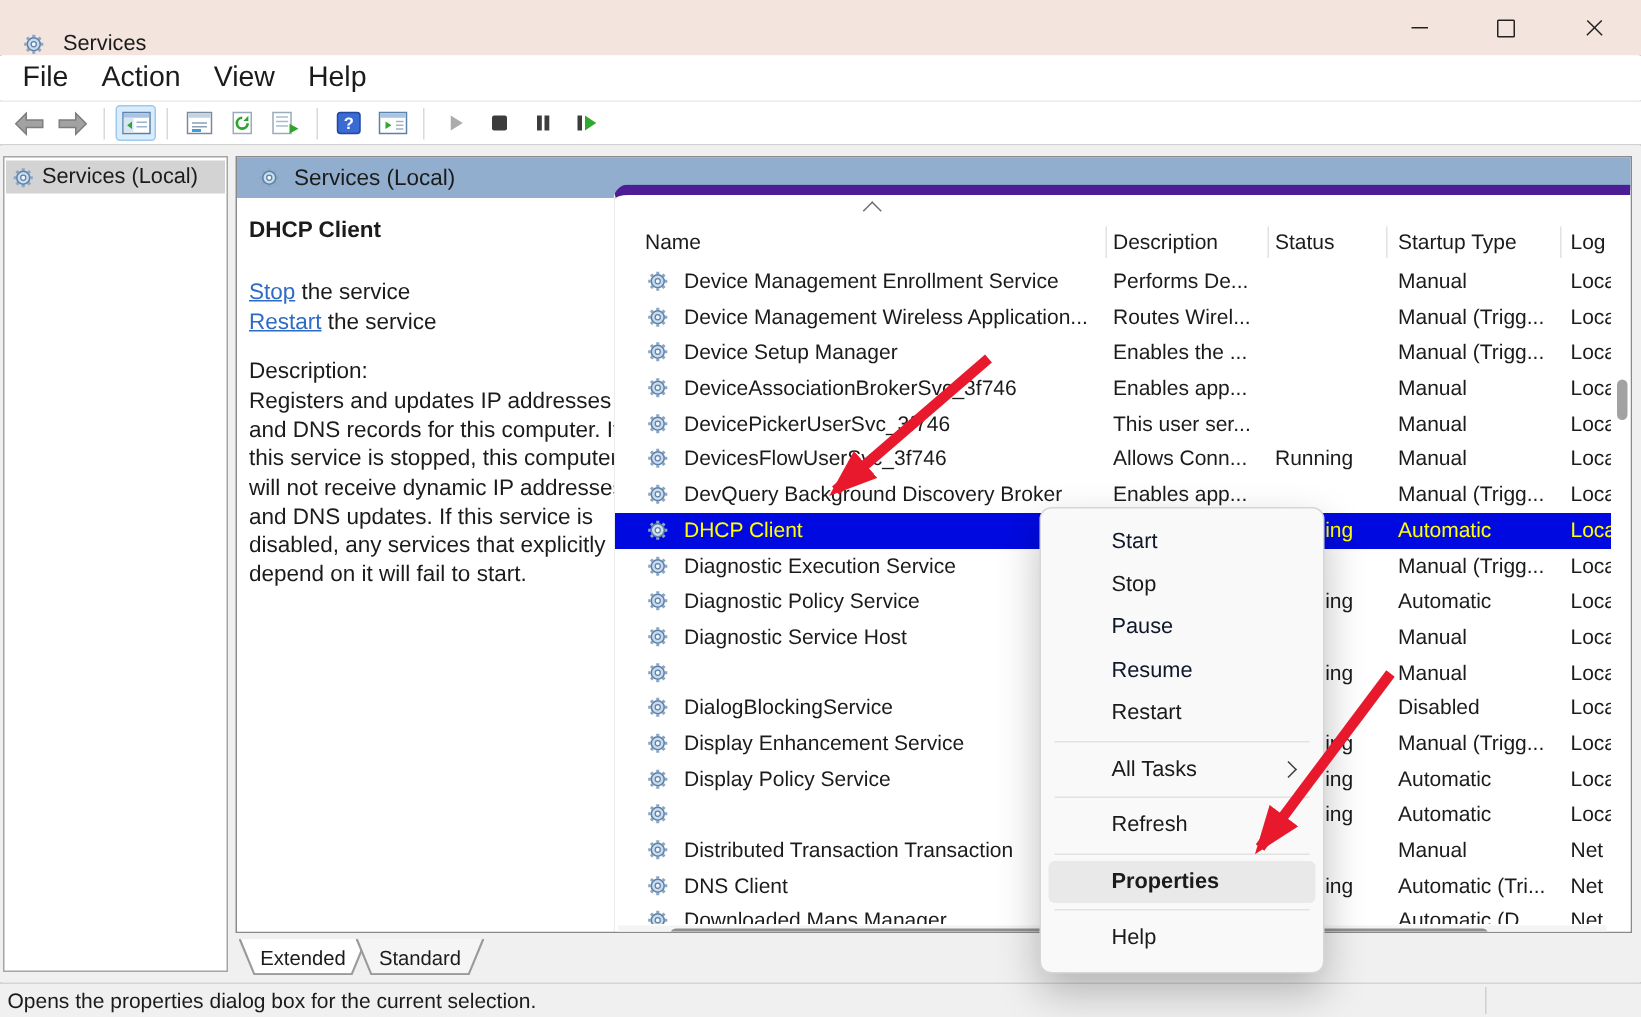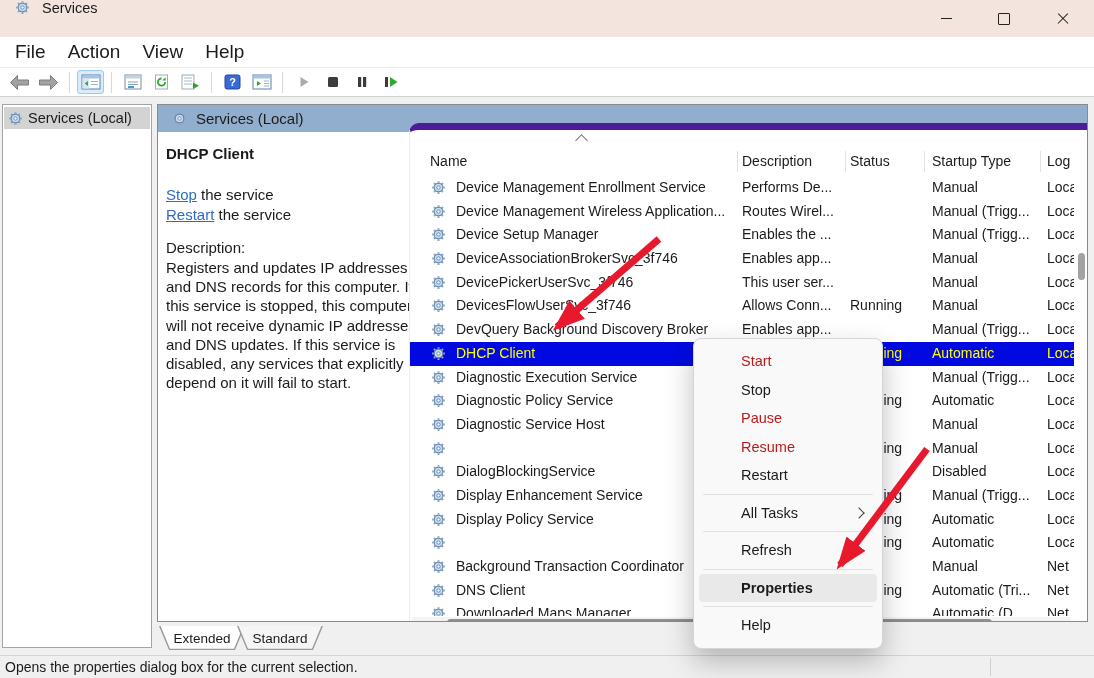--- a/index.html
+++ b/index.html
@@ -8,7 +8,7 @@
     box-shadow:inset 0 0 0 1px #555;}
   
   .titlebar{position:absolute;left:0;top:0;width:100%;height:37px;background:var(--titlebar-bg,#f3e5de);
-    display:flex;align-items:flex-start;}
+    display:flex;align-items:flex-end;}
   .titlebar .appicon{margin-left:15px;margin-right:12px;display:inline-flex;}
   .title-text{font-size:14.5px;}
   .wc{position:absolute;top:0;width:46px;height:37px;display:flex;align-items:center;justify-content:center;}

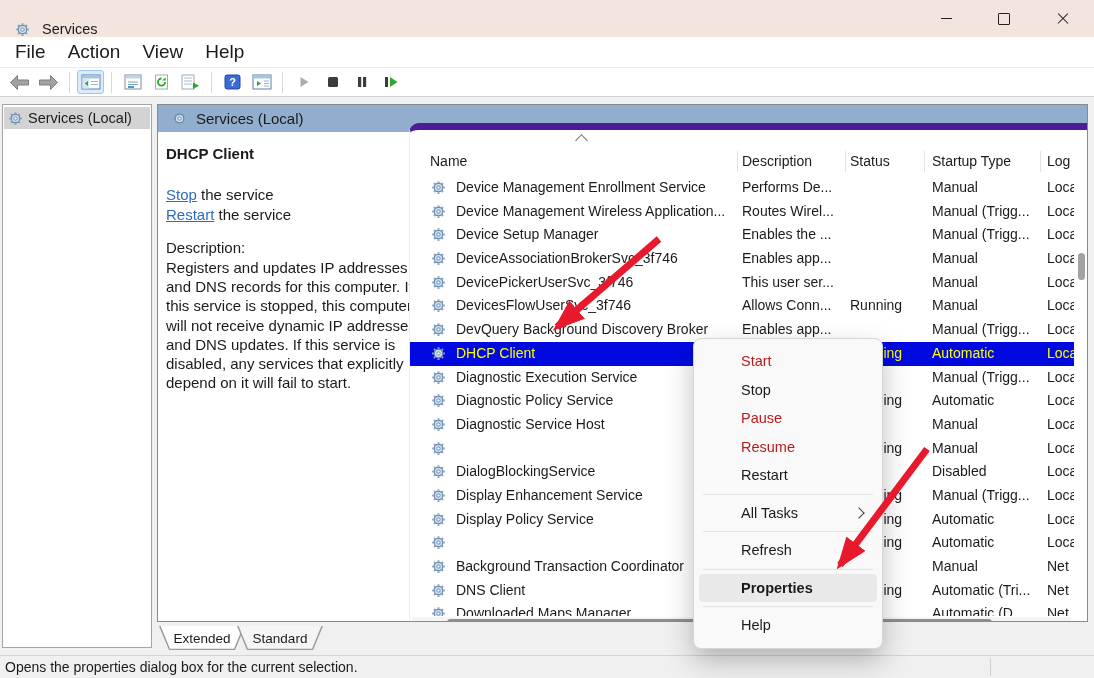--- a/index.html
+++ b/index.html
@@ -77,7 +77,7 @@
   .ctxmenu{position:absolute;left:693px;top:338px;width:190px;background:#f9f9f9;border:1px solid #d6d6d6;border-radius:8px;
     box-shadow:0 12px 28px rgba(0,0,0,.25);padding:8px 0;box-sizing:border-box;z-index:40;}
   .mi{height:28.5px;line-height:28.5px;padding-left:42px;margin:0 5px;font-size:14.5px;border-radius:4px;position:relative;}
-  .mi.dis{color:#b91c1c;}
+  .mi.dis{color:#0f172a;}
   .mi.hl{background:#e9e9e9;font-weight:bold;}
   .mi .sub{position:absolute;right:14px;top:10px;width:7px;height:7px;border-right:1.6px solid #3c3c3c;border-top:1.6px solid #3c3c3c;transform:rotate(45deg);}
   .msep{height:1px;background:#e2e2e2;margin:4px 9px;}

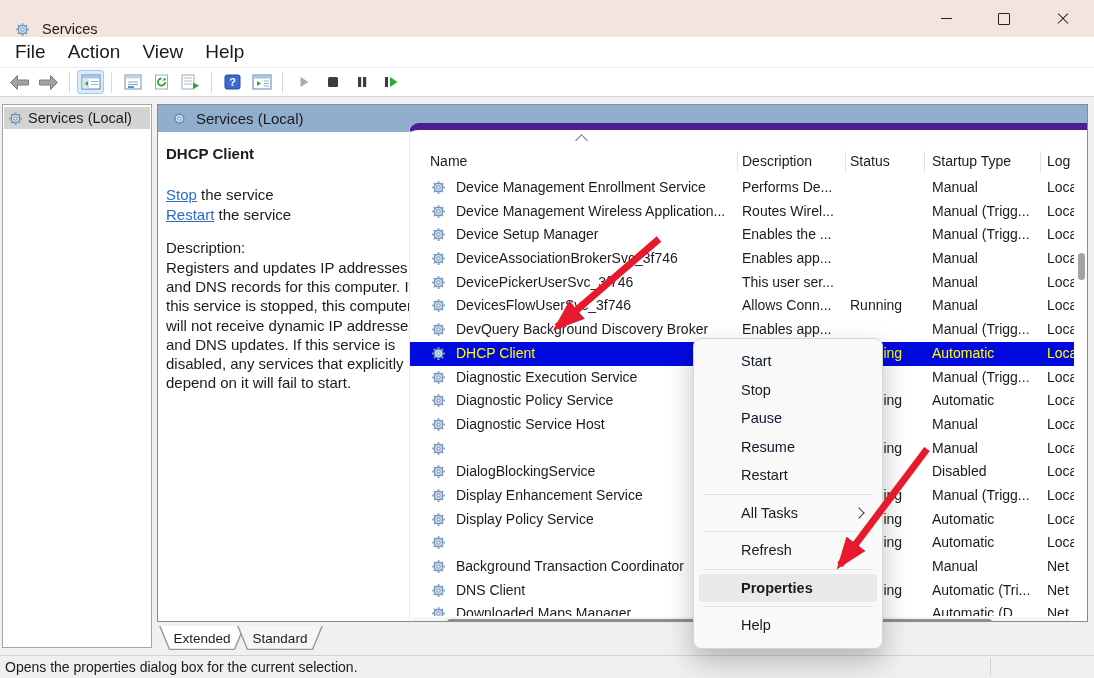--- a/index.html
+++ b/index.html
@@ -514,7 +514,7 @@
                 <circle cx="8" cy="8" r="1.8" fill="#f2f7fc" stroke="#5e80a6" stroke-width="0.9"></circle>
               </svg>
             </span>
-            <span class="rn">Background Transaction Coordinator</span>
+            <span class="rn">Distributed Transaction Transaction</span>
             <span class="rd"></span>
             <span class="rs"></span>
             <span class="rt">Manual</span>

